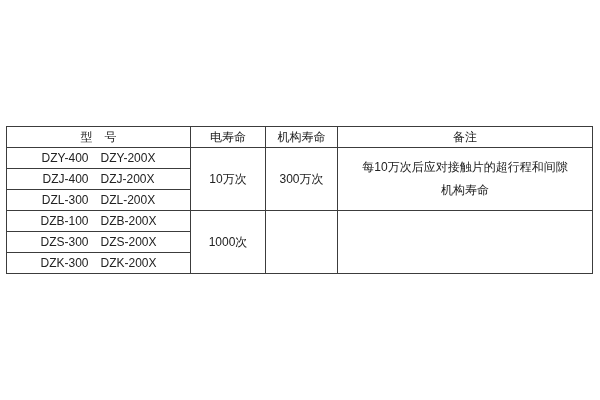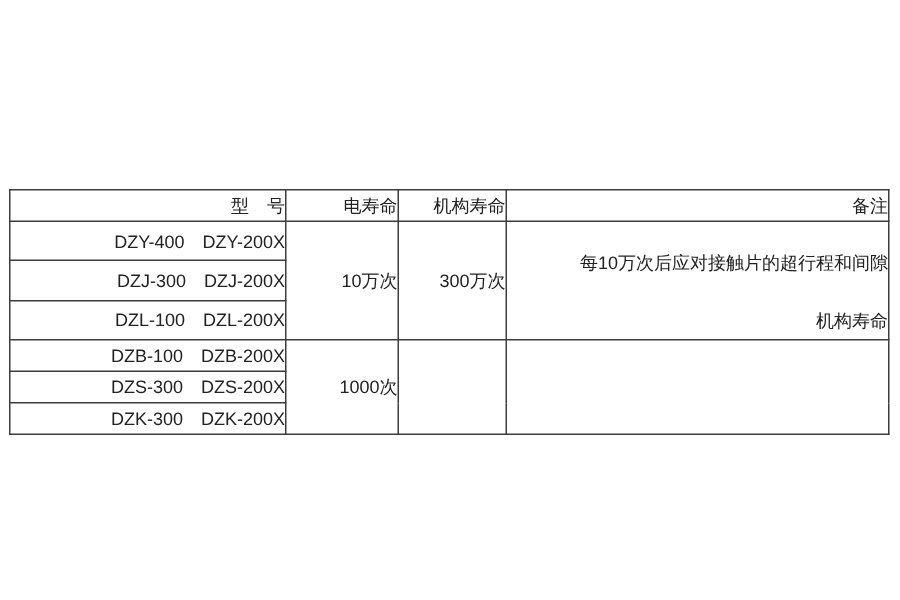--- a/index.html
+++ b/index.html
@@ -32,7 +32,7 @@
     height: 20px;
     background: #ffffff;
     font-weight: normal;
-    text-align: right;
+    text-align: center;
     vertical-align: middle;
     white-space: nowrap;
     overflow: hidden;

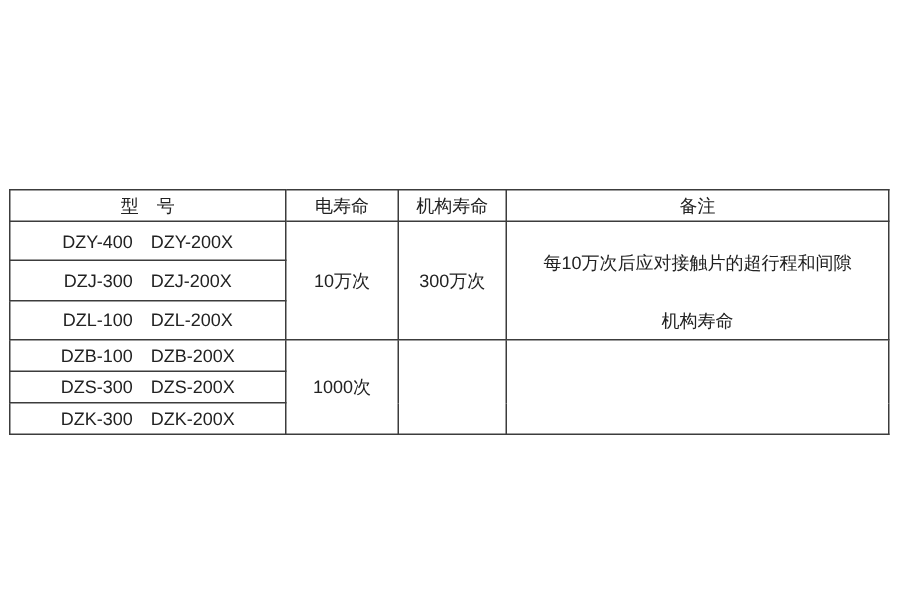--- a/index.html
+++ b/index.html
@@ -54,7 +54,6 @@
   }
   .remark-line {
     display: block;
-    margin-top: 16px;
   }
 </style>
 </head>

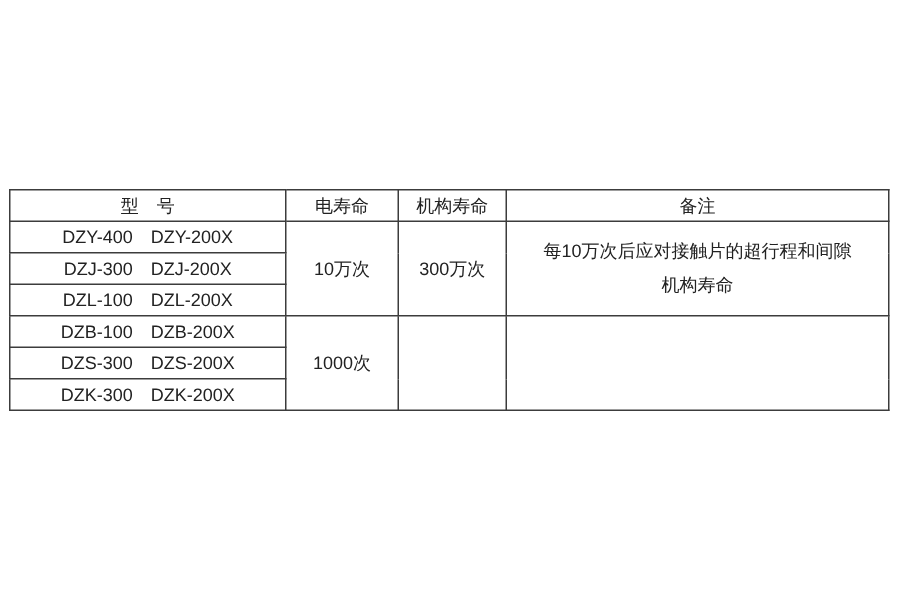--- a/index.html
+++ b/index.html
@@ -89,7 +89,7 @@
       </tr>
       <tr>
         <td class="model-cell">
-          <span class="model-left">DZJ-300</span><span class="model-right">DZJ-200X</span>
+          <span class="model-left">DZJ-400</span><span class="model-right">DZJ-200X</span>
         </td>
       </tr>
       <tr>

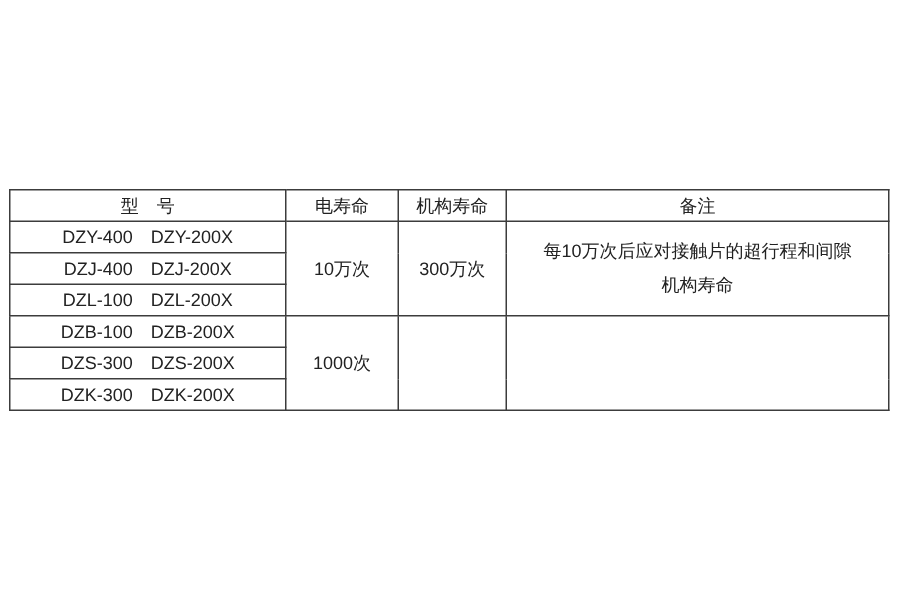--- a/index.html
+++ b/index.html
@@ -94,7 +94,7 @@
       </tr>
       <tr>
         <td class="model-cell">
-          <span class="model-left">DZL-100</span><span class="model-right">DZL-200X</span>
+          <span class="model-left">DZL-300</span><span class="model-right">DZL-200X</span>
         </td>
       </tr>
       <tr>

